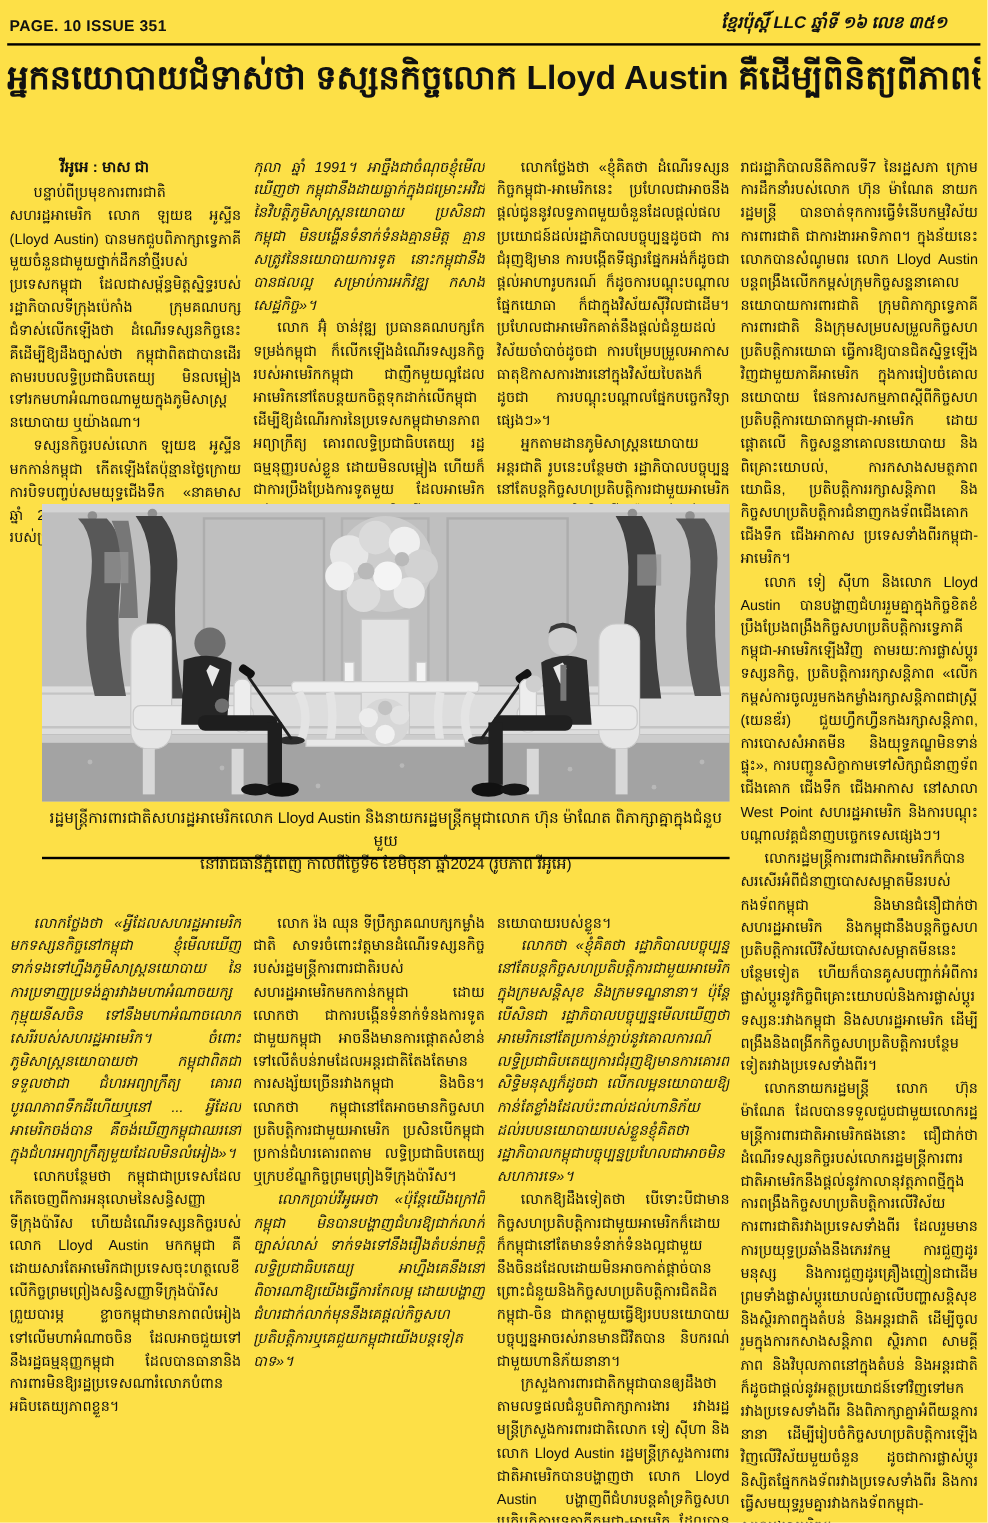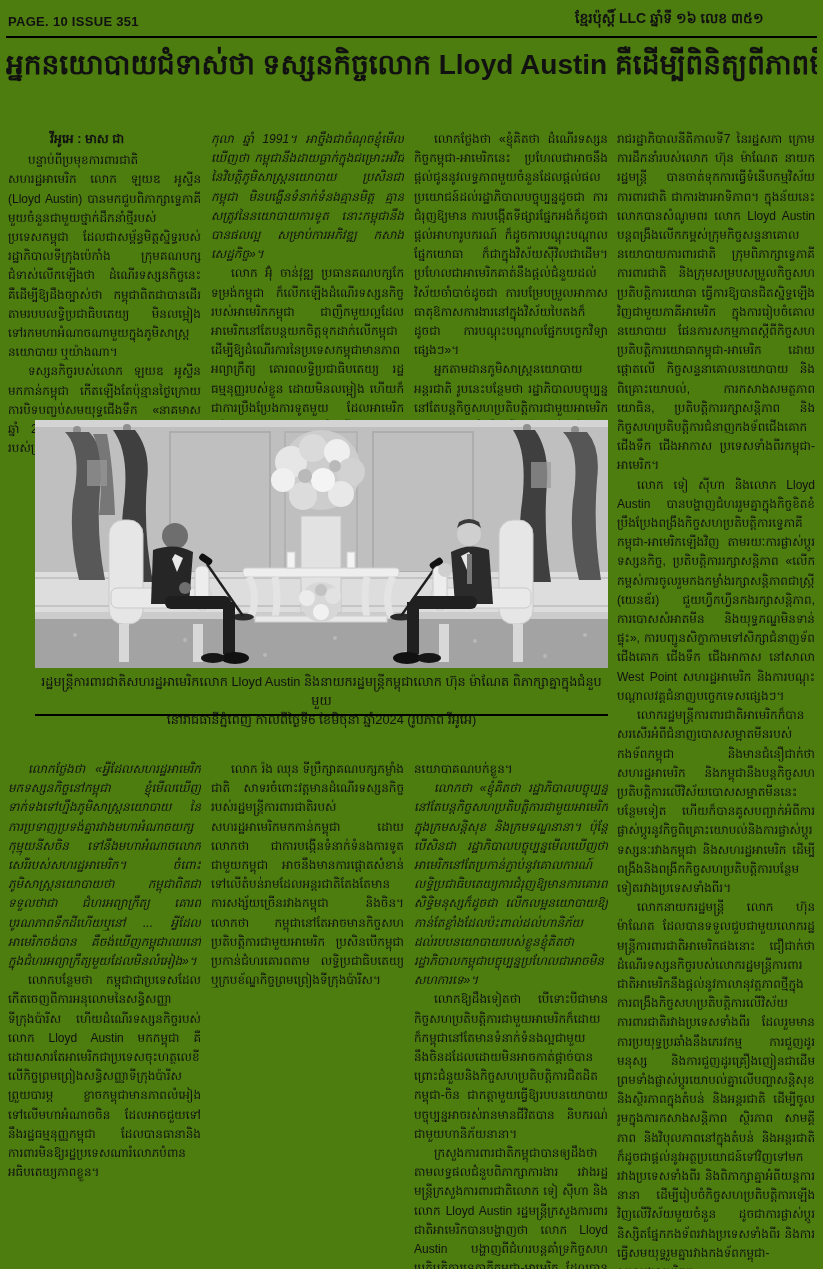--- a/index.html
+++ b/index.html
@@ -4,7 +4,7 @@
 <style>
   html,body{margin:0;padding:0;background:#ffffff;}
   #page{
-    position:relative;width:823px;height:1269px;background:#4d7c0f;
+    position:relative;width:823px;height:1269px;background:#fde047;
     font-family:"Liberation Sans", sans-serif;color:#111;overflow:hidden;
   }
   

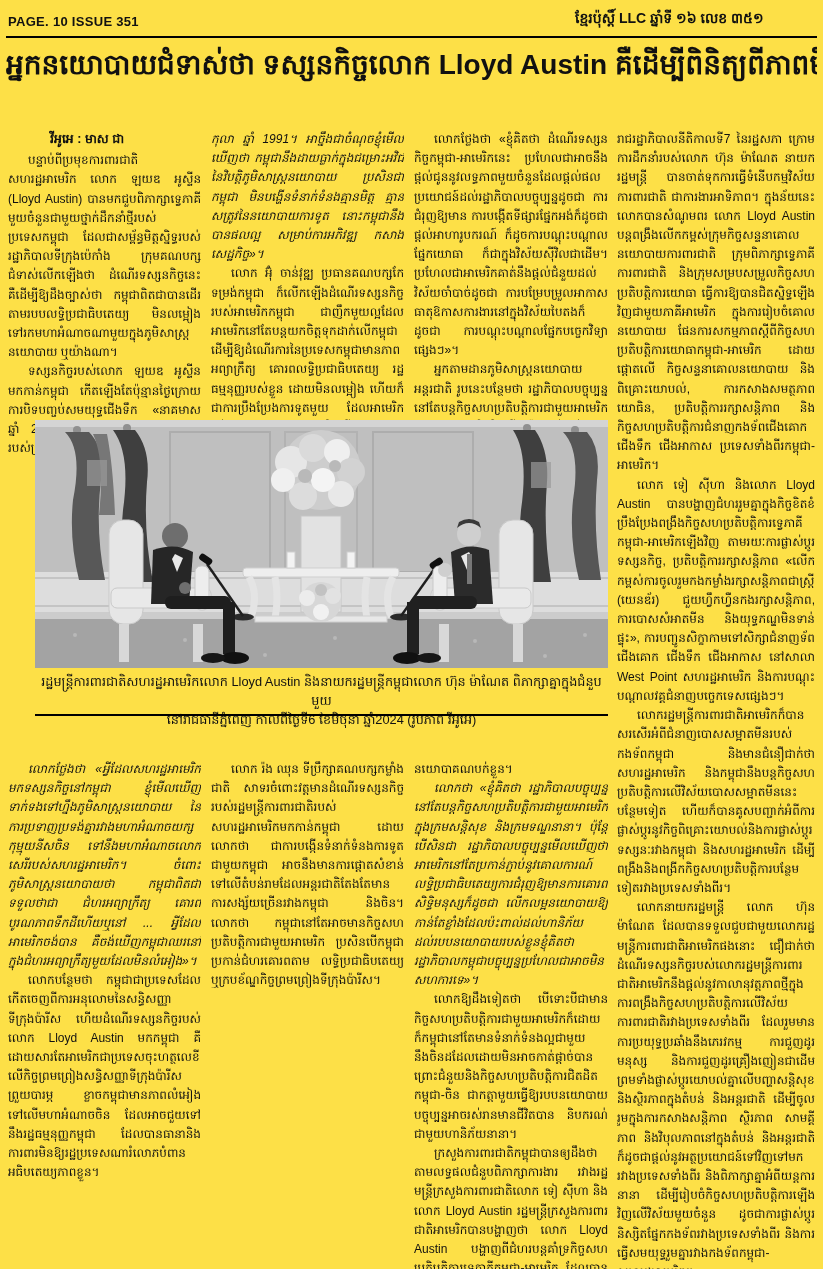--- a/index.html
+++ b/index.html
@@ -10,7 +10,7 @@
   
   .mh-left{position:absolute;left:8px;top:14px;font-size:13px;font-weight:bold;letter-spacing:.3px;}
   .mh-center{position:absolute;left:170px;top:13px;width:420px;font-size:13.5px;font-weight:bold;text-align:center;}
-  .mh-right{position:absolute;right:8px;top:9px;width:240px;font-size:14px;font-weight:bold;text-align:left;}
+  .mh-right{position:absolute;right:8px;top:9px;width:240px;font-size:14px;font-weight:bold;text-align:center;font-style:italic;}
   .mh-rule{position:absolute;left:6px;top:36px;width:811px;height:2px;background:#000;}
   
   .headline{

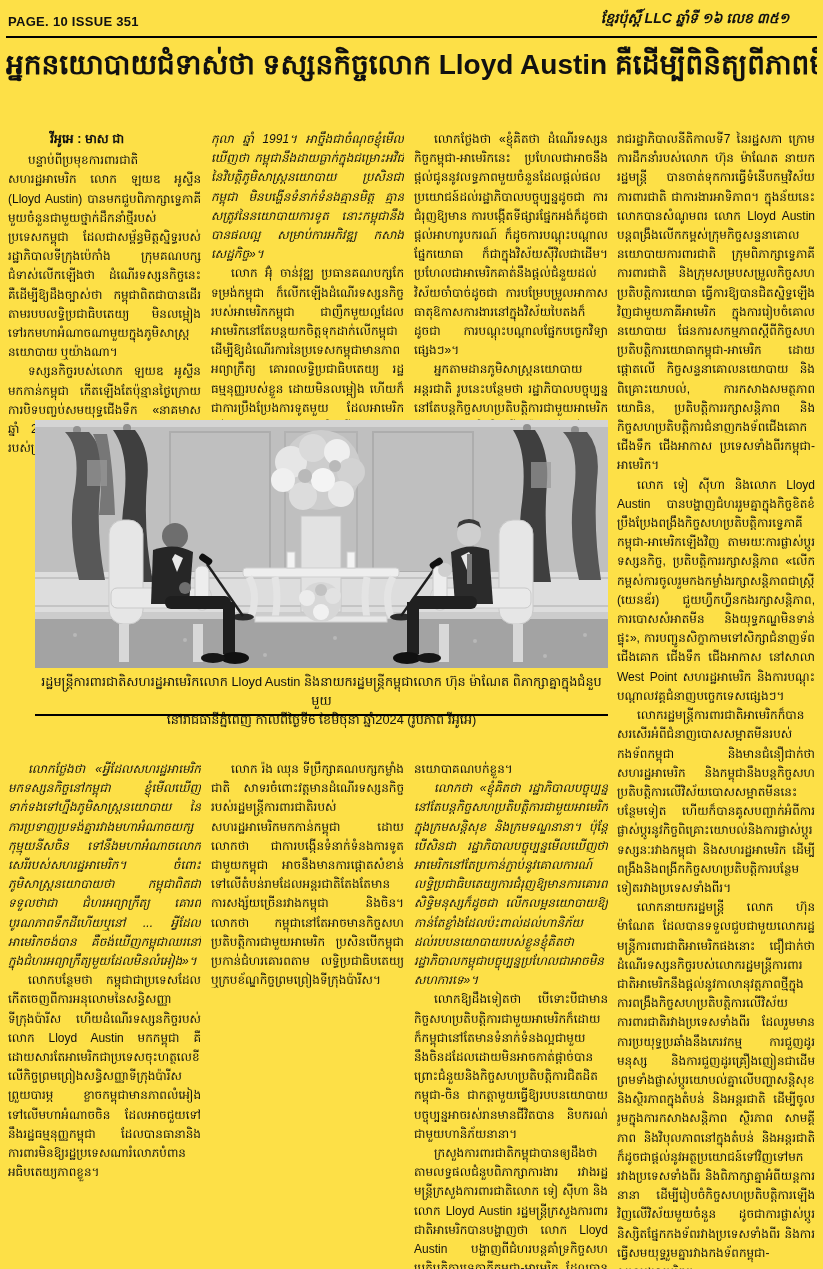--- a/index.html
+++ b/index.html
@@ -216,7 +216,7 @@
       <p>លោក រ៉ង ឈុន ទីប្រឹក្សាគណបក្សកម្លាំងជាតិ សាទរចំពោះវត្តមានដំណើរទស្សនកិច្ចរបស់រដ្ឋមន្ត្រីការពារជាតិរបស់សហរដ្ឋអាមេរិកមកកាន់កម្ពុជា ដោយលោកថា ជាការបង្កើនទំនាក់ទំនងការទូតជាមួយកម្ពុជា អាចនឹងមានការផ្ដោតសំខាន់ទៅលើតំបន់រាមដែលអន្តរជាតិតែងតែមានការសង្ស័យច្រើនរវាងកម្ពុជា និងចិន។ លោកថា កម្ពុជានៅតែអាចមានកិច្ចសហប្រតិបត្តិការជាមួយអាមេរិក ប្រសិនបើកម្ពុជាប្រកាន់ជំហរគោរពតាម លទ្ធិប្រជាធិបតេយ្យ ឬក្របខ័ណ្ឌកិច្ចព្រមព្រៀងទីក្រុងប៉ារីស។</p>
     </div>
   <div class="col c3b">
-      <p class="ni">នយោបាគណបក់ខ្លួន។</p>
+      <p class="ni">នយោបាយរបស់ខ្លួន។</p>
       <p class="it">លោកថា «ខ្ញុំគិតថា រដ្ឋាភិបាលបច្ចុប្បន្ននៅតែបន្តកិច្ចសហប្រតិបត្តិការជាមួយអាមេរិកក្នុងក្រមសន្តិសុខ និងក្រមទណ្ឌនានា។ ប៉ុន្តែបើសិនជា រដ្ឋាភិបាលបច្ចុប្បន្នមើលឃើញថា អាមេរិកនៅតែប្រកាន់ភ្ជាប់នូវគោលការណ៍លទ្ធិប្រជាធិបតេយ្យការជំរុញឱ្យមានការគោរពសិទ្ធិមនុស្សក៏ដូចជា លើកលម្អនយោបាយឱ្យកាន់តែខ្លាំងដែលប៉ះពាល់ដល់ហានិភ័យដល់របបនយោបាយរបស់ខ្លួនខ្ញុំគិតថា រដ្ឋាភិបាលកម្ពុជាបច្ចុប្បន្នប្រហែលជាអាចមិនសហការទេ»។</p>
       <p>លោកឱ្យដឹងទៀតថា បើទោះបីជាមានកិច្ចសហប្រតិបត្តិការជាមួយអាមេរិកក៏ដោយ ក៏កម្ពុជានៅតែមានទំនាក់ទំនងល្អជាមួយនឹងចិនដដែលដោយមិនអាចកាត់ផ្ដាច់បាន ព្រោះជំនួយនិងកិច្ចសហប្រតិបត្តិការជិតដិតកម្ពុជា-ចិន ជាកត្តាមួយធ្វើឱ្យរបបនយោបាយបច្ចុប្បន្នអាចរស់រានមានជីវិតបាន និបករណ់ជាមួយហានិភ័យនានា។</p>
       <p>ក្រសួងការពារជាតិកម្ពុជាបានឲ្យដឹងថា តាមលទ្ធផលជំនួបពិភាក្សាការងារ រវាងរដ្ឋមន្ត្រីក្រសួងការពារជាតិលោក ទៀ ស៊ីហា និងលោក Lloyd Austin រដ្ឋមន្ត្រីក្រសួងការពារជាតិអាមេរិកបានបង្ហាញថា លោក Lloyd Austin បង្ហាញពីជំហរបន្តគាំទ្រកិច្ចសហប្រតិបត្តិការទ្វេភាគីកម្ពុជា-អាមេរិក ដែលបានថមថយនៅក្នុងរយៈពេលប៉ុន្មានឆ្នាំចុងក្រោយនេះ ដោយឈរលើស្មារតីបង្កើនជំនឿទុកចិត្ត ការគោរពគ្នាទៅវិញទៅមក រួមចំណែកលើកកម្ពស់សន្តិភាព សន្តិសុខ វិបុលភាព និងការអភិវឌ្ឍ។</p>

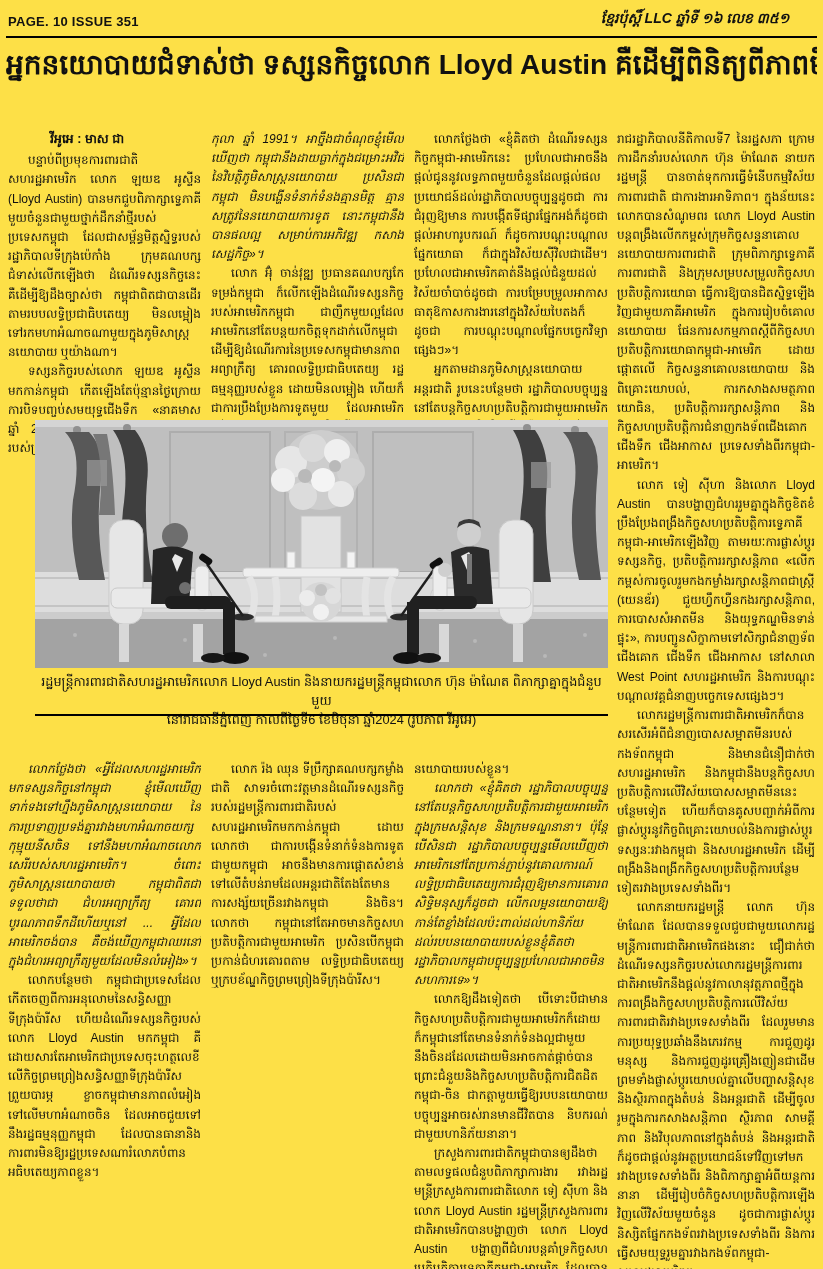--- a/index.html
+++ b/index.html
@@ -214,6 +214,7 @@
     </div>
   <div class="col c2b">
       <p>លោក រ៉ង ឈុន ទីប្រឹក្សាគណបក្សកម្លាំងជាតិ សាទរចំពោះវត្តមានដំណើរទស្សនកិច្ចរបស់រដ្ឋមន្ត្រីការពារជាតិរបស់សហរដ្ឋអាមេរិកមកកាន់កម្ពុជា ដោយលោកថា ជាការបង្កើនទំនាក់ទំនងការទូតជាមួយកម្ពុជា អាចនឹងមានការផ្ដោតសំខាន់ទៅលើតំបន់រាមដែលអន្តរជាតិតែងតែមានការសង្ស័យច្រើនរវាងកម្ពុជា និងចិន។ លោកថា កម្ពុជានៅតែអាចមានកិច្ចសហប្រតិបត្តិការជាមួយអាមេរិក ប្រសិនបើកម្ពុជាប្រកាន់ជំហរគោរពតាម លទ្ធិប្រជាធិបតេយ្យ ឬក្របខ័ណ្ឌកិច្ចព្រមព្រៀងទីក្រុងប៉ារីស។</p>
+      <p class="it">លោកប្រាប់វីអូអេថា «ប៉ុន្តែយើងក្រៅពីកម្ពុជា មិនបានបង្ហាញជំហរឱ្យជាក់លាក់ច្បាស់លាស់ ទាក់ទងទៅនឹងរឿងតំបន់រាមក្ដី លទ្ធិប្រជាធិបតេយ្យ អាហ្នឹងគេនឹងនៅពិចារណាឱ្យយើងធ្វើការកែលម្អ ដោយបង្ហាញជំហរជាក់លាក់មុននឹងគេផ្ដល់កិច្ចសហប្រតិបត្តិការឬគេជួយកម្ពុជាយើងបន្តទៀតបាទ»។</p>
     </div>
   <div class="col c3b">
       <p class="ni">នយោបាយរបស់ខ្លួន។</p>

